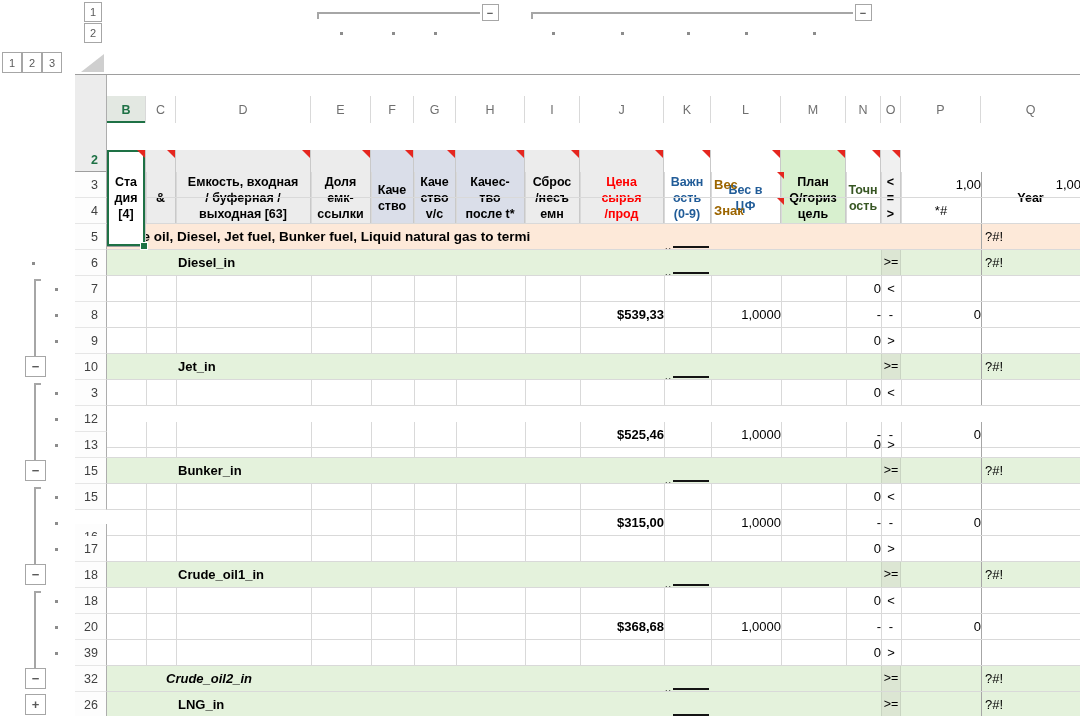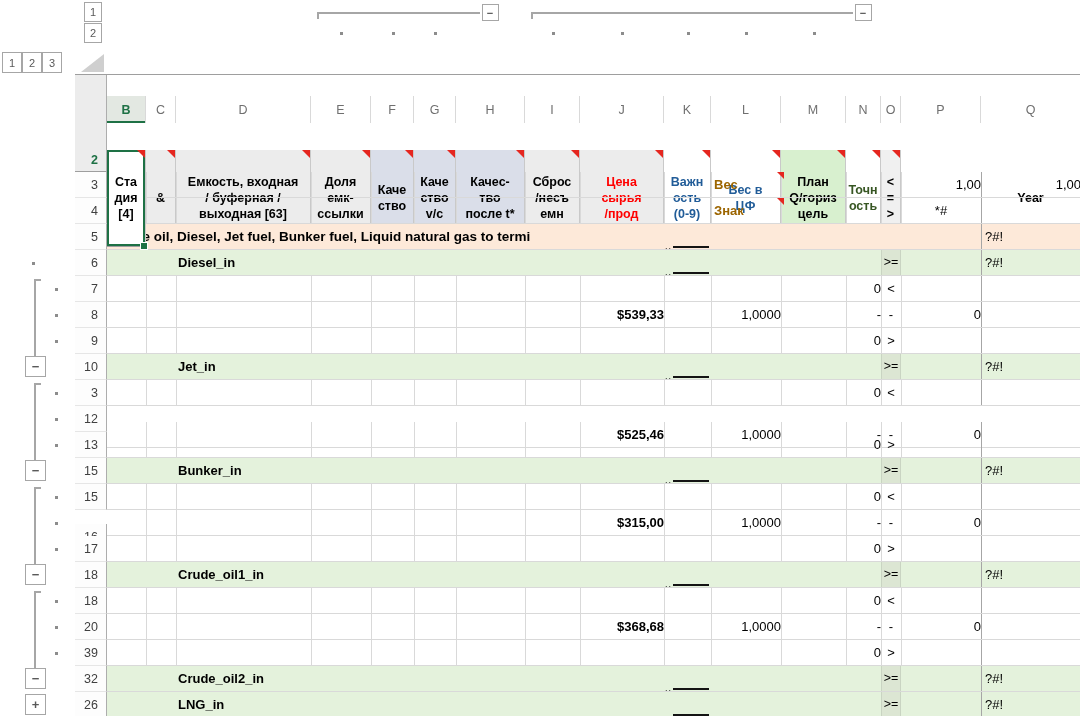--- a/index.html
+++ b/index.html
@@ -513,7 +513,7 @@
       <div class="rgut" style="top: 591px; height: 26px;">32</div>
       <div class="row f-green" style="top: 591px;">
         <div class="vline dark" style="left: 874px;"></div>
-        <div class="cell t-label" style="left: 69px; width: 135px;">Crude_oil2_in</div>
+        <div class="cell t-label" style="left: 57px; width: 135px; font-style: italic;">Crude_oil2_in</div>
         <div class="cell leader" style="left: 557px; width: 47px;">
           <div class="ld">..</div>
           <div class="ll"></div>

